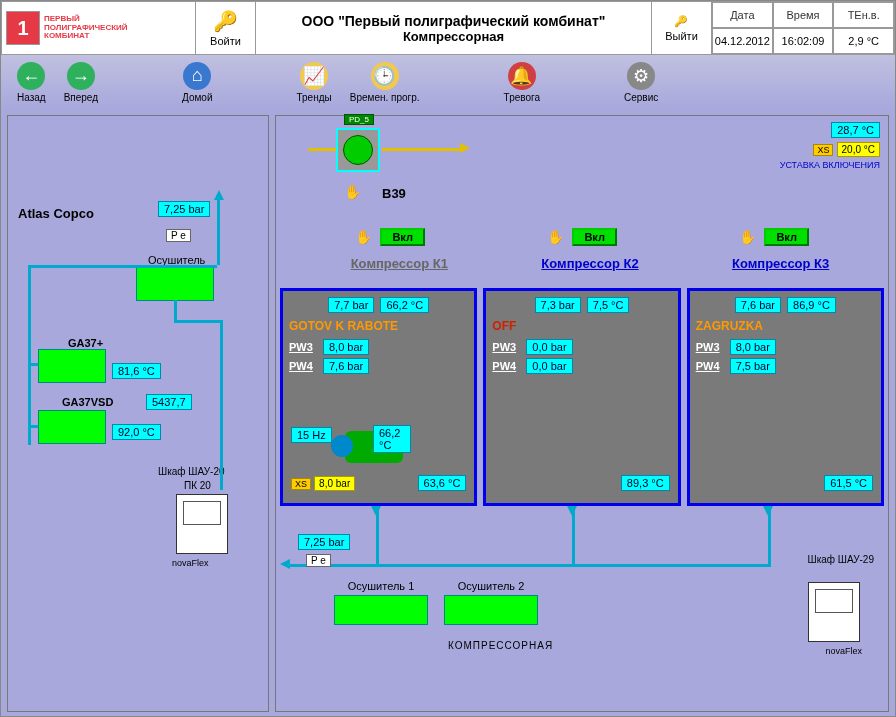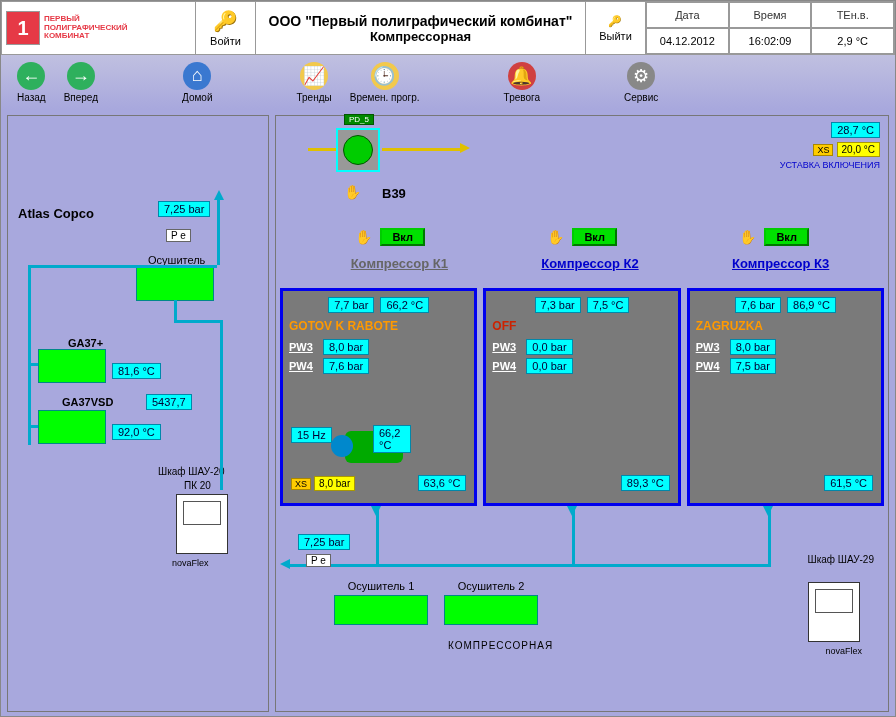--- a/index.html
+++ b/index.html
@@ -17,7 +17,7 @@
   .title-cell .t1 { font-size: 14px; }
   .title-cell .t2 { font-size: 13px; }
   .exit-cell { width: 60px; border-right: 1px solid #999; display: flex; flex-direction: column; align-items: center; justify-content: center; gap: 2px; }
-  .dt-cell { width: 248px; display: flex; flex-direction: column; }
+  .dt-cell { width: 182px; display: flex; flex-direction: column; }
   .dt-row { display: flex; height: 50%; }
   .dt-c { flex: 1; border: 1px solid #999; display: flex; align-items: center; justify-content: center; font-size: 11px; }
   .dt-c.hdr { color: #333; }

